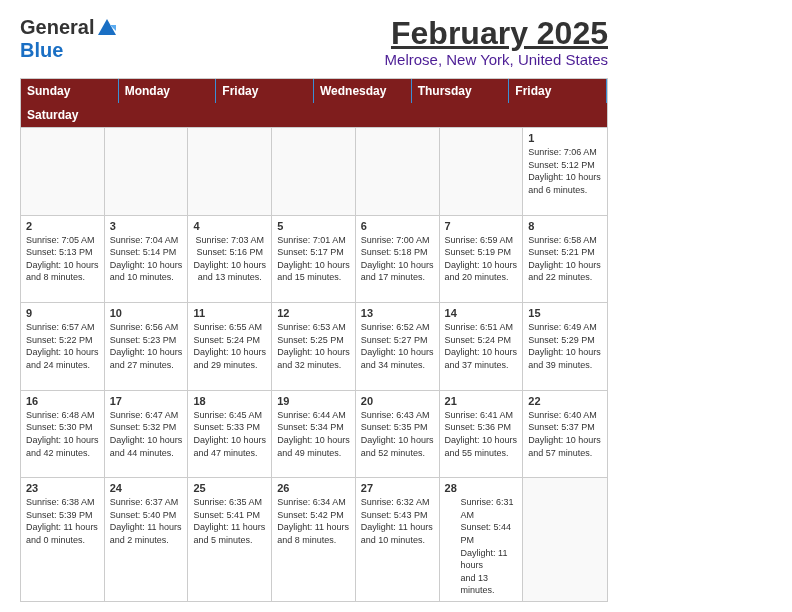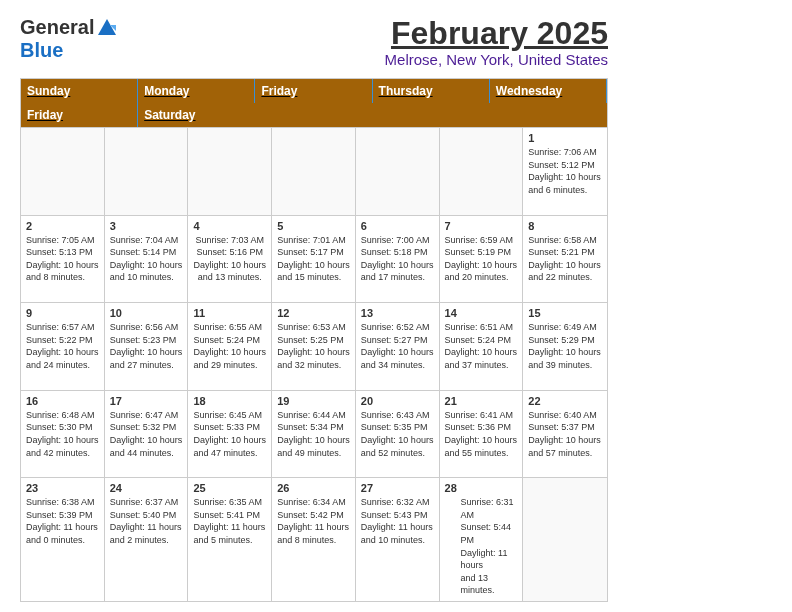--- a/index.html
+++ b/index.html
@@ -70,9 +70,8 @@
     }
     .cal-header {
       display: grid;
-      grid-template-columns: repeat(5, 1fr);
-      background: #a16207;
-      text-decoration: underline;
+      grid-template-columns: repeat(6, 1fr);
+      background: #7f1d1d;
     }
     .cal-header-cell {
       color: #fff;

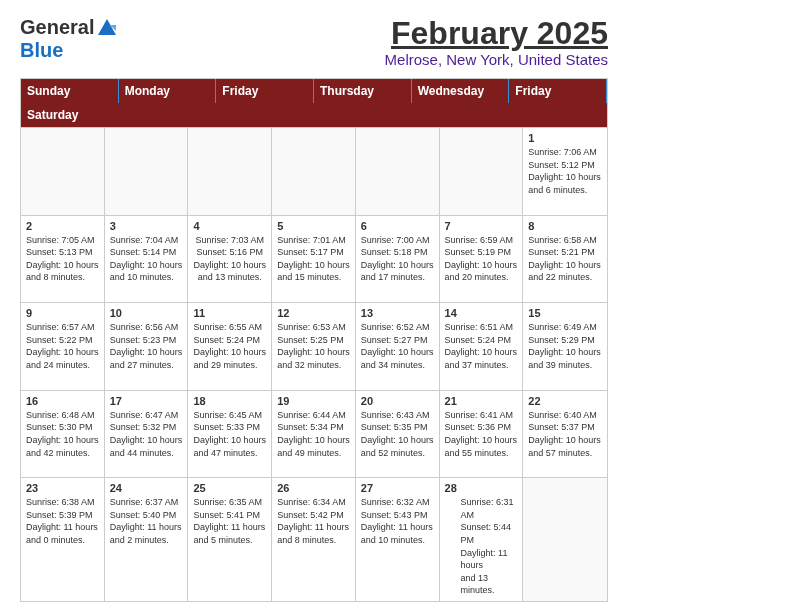--- a/index.html
+++ b/index.html
@@ -141,8 +141,8 @@
     <div class="cal-header-cell">Sunday</div>
         <div class="cal-header-cell">Monday</div>
         <div class="cal-header-cell">Friday</div>
+        <div class="cal-header-cell">Wednesday</div>
         <div class="cal-header-cell">Thursday</div>
-        <div class="cal-header-cell">Wednesday</div>
         <div class="cal-header-cell">Friday</div>
         <div class="cal-header-cell">Saturday</div>
       </div>

